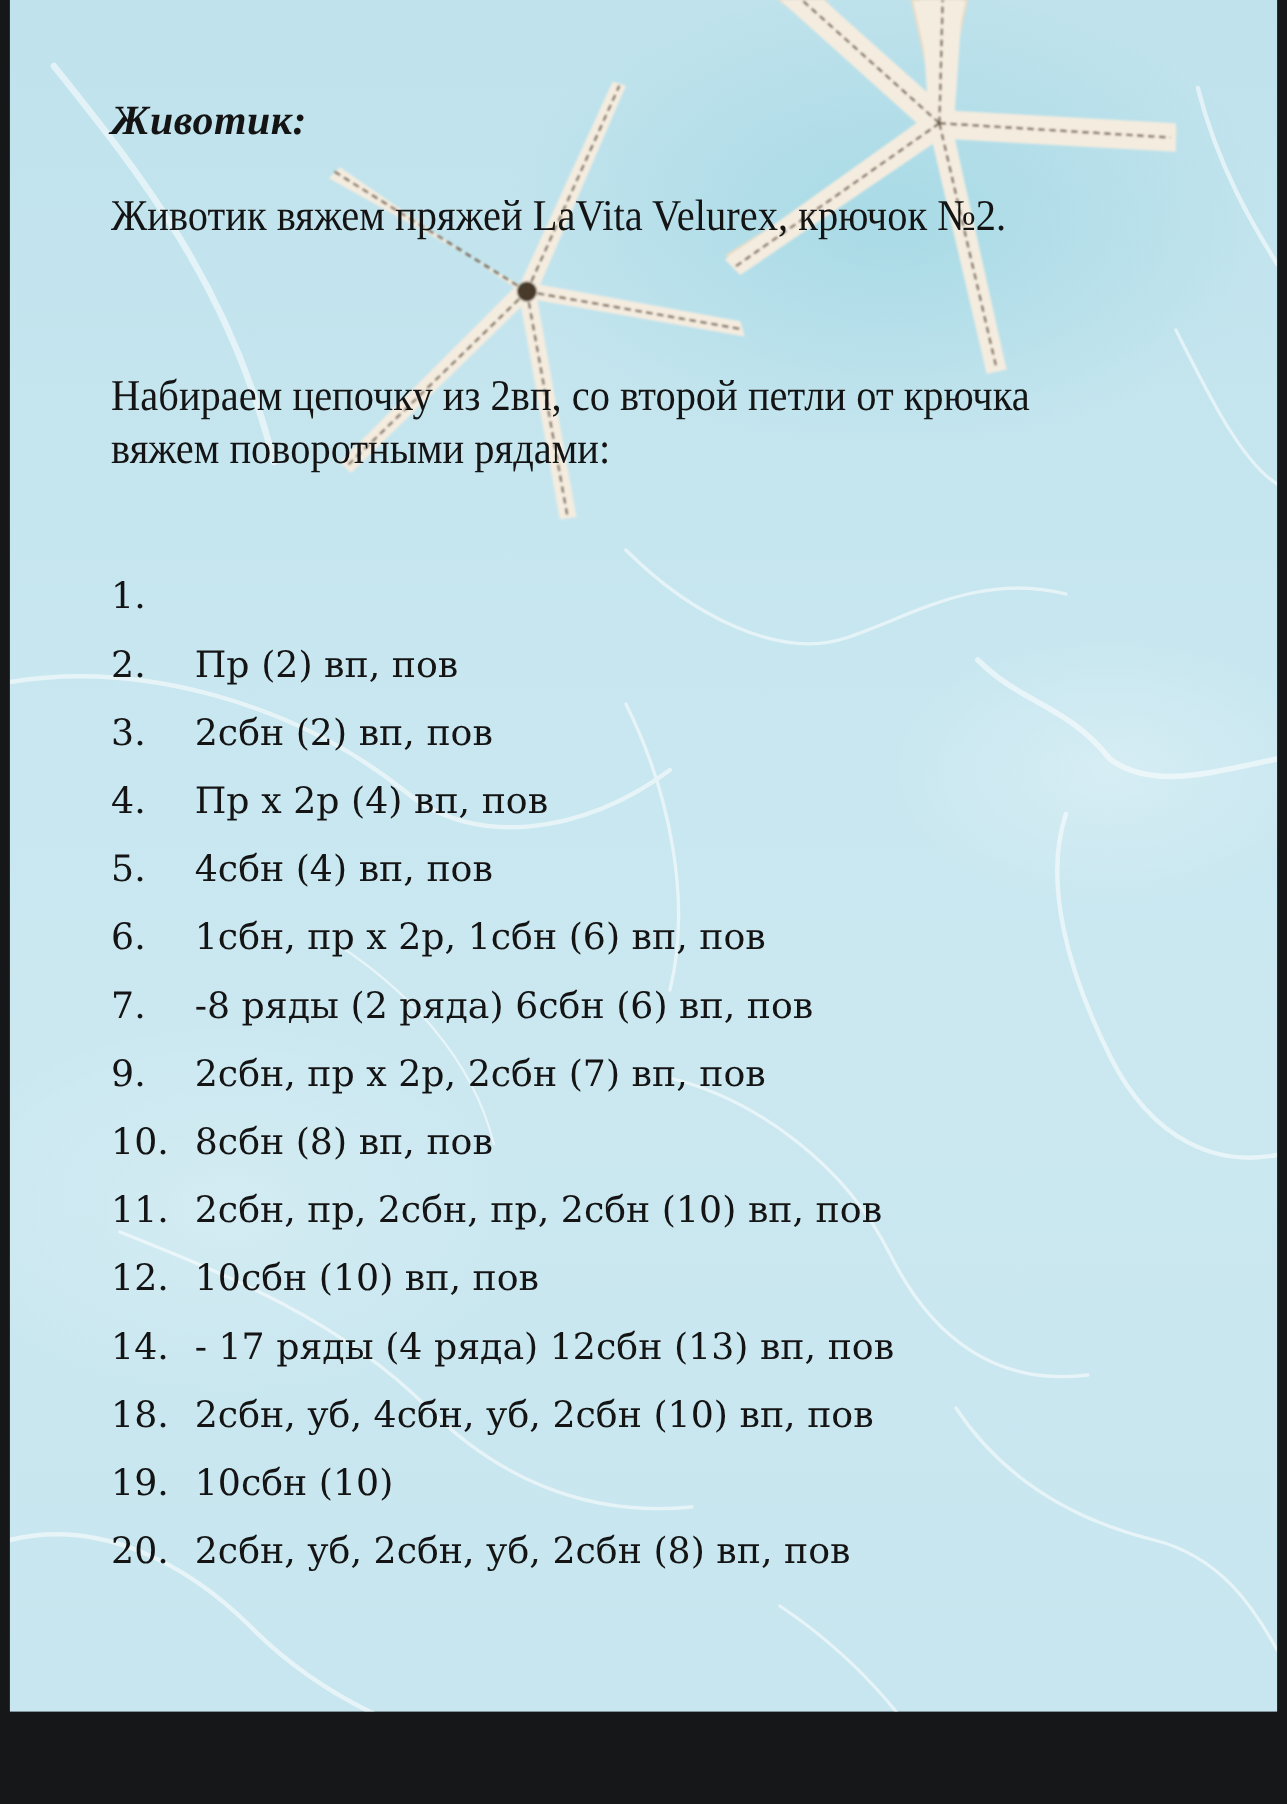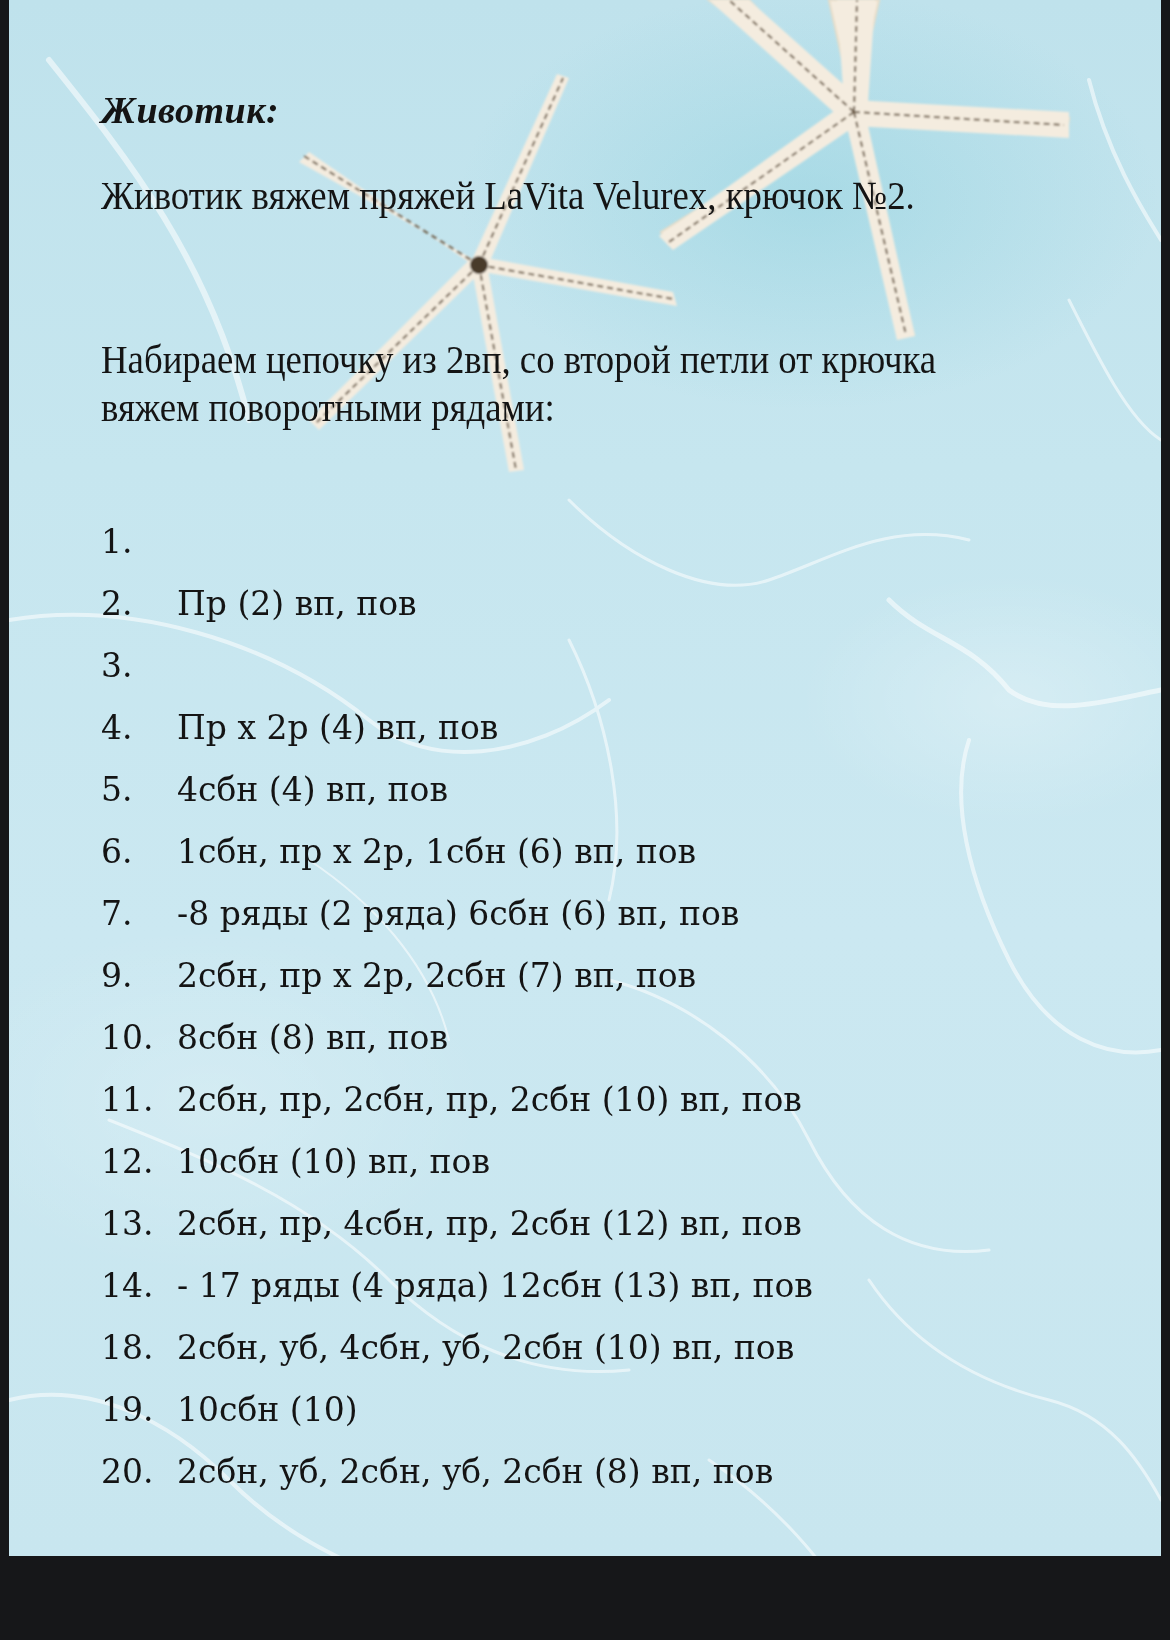--- a/index.html
+++ b/index.html
@@ -189,6 +189,7 @@
         </li>
       <li class="row">
           <span class="row-num">3.</span>
+          <span class="row-text">2сбн (2) вп, пов</span>
         </li>
       <li class="row">
           <span class="row-num">4.</span>

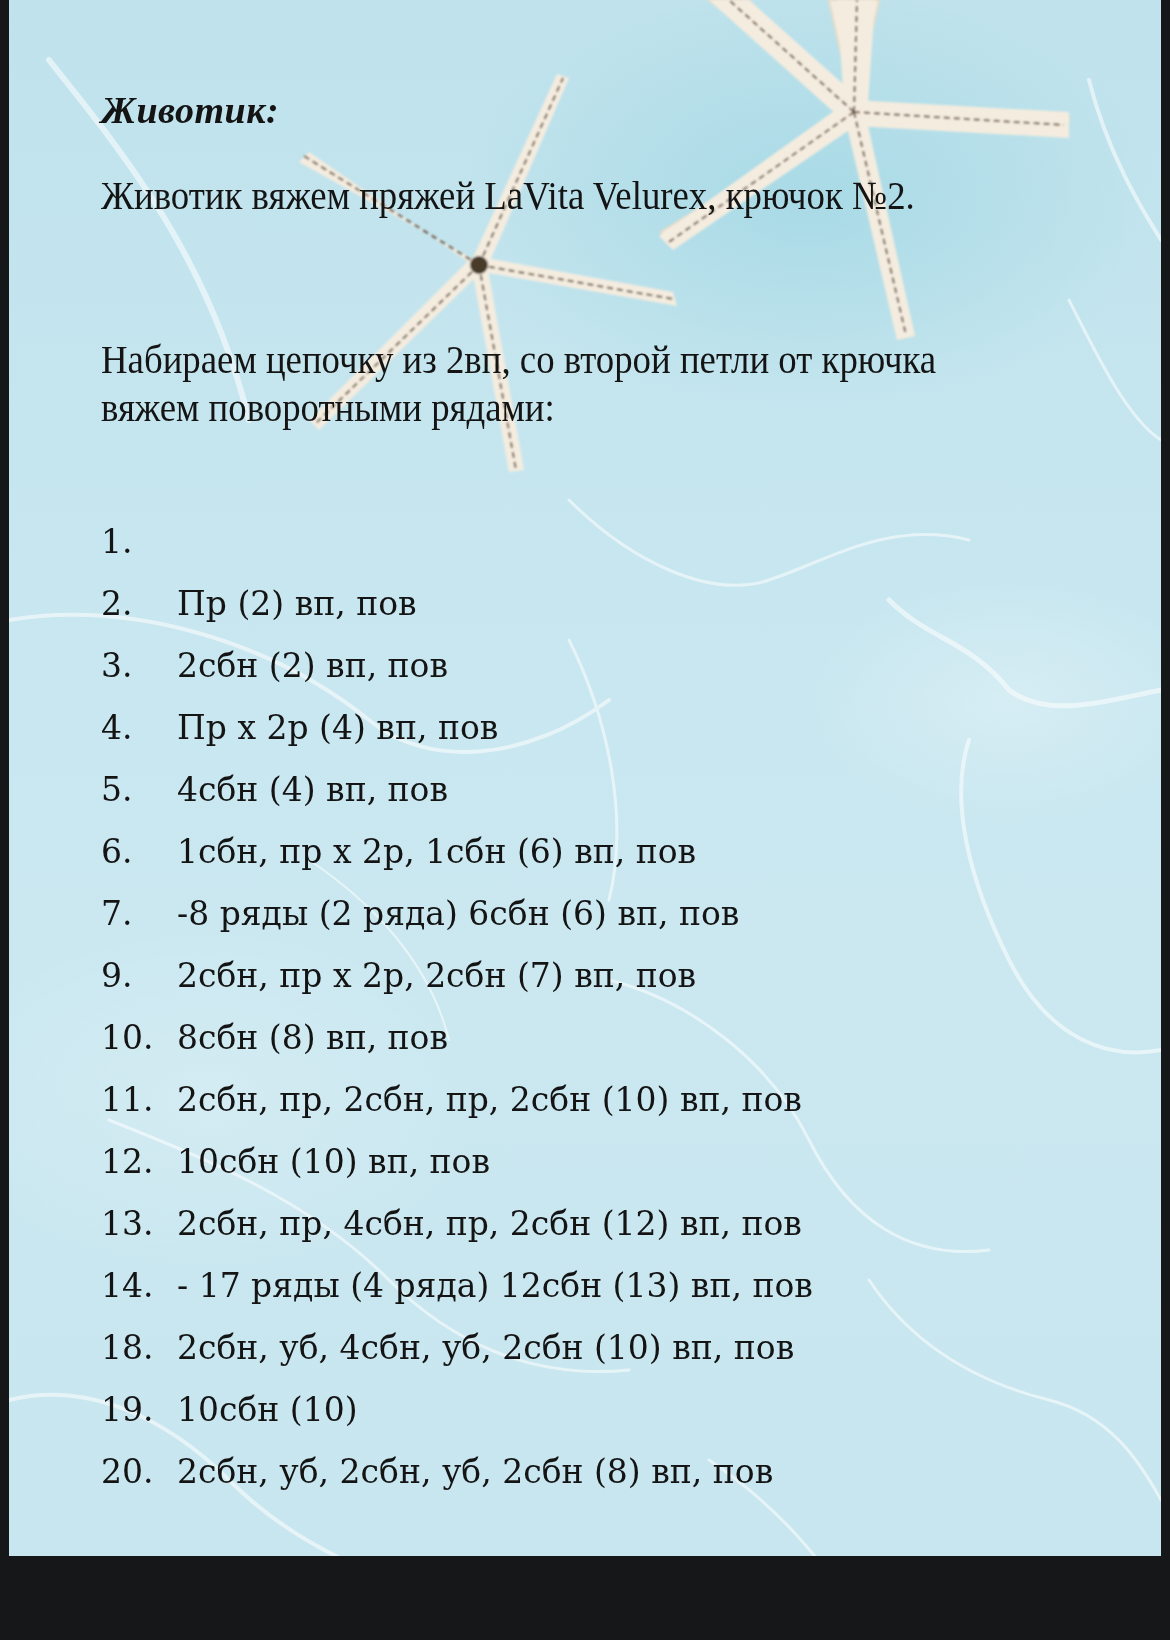--- a/index.html
+++ b/index.html
@@ -224,10 +224,6 @@
           <span class="row-text">10сбн (10) вп, пов</span>
         </li>
       <li class="row">
-          <span class="row-num">13.</span>
-          <span class="row-text">2сбн, пр, 4сбн, пр, 2сбн (12) вп, пов</span>
-        </li>
-      <li class="row">
           <span class="row-num">14.</span>
           <span class="row-text">- 17 ряды (4 ряда) 12сбн (13) вп, пов</span>
         </li>

